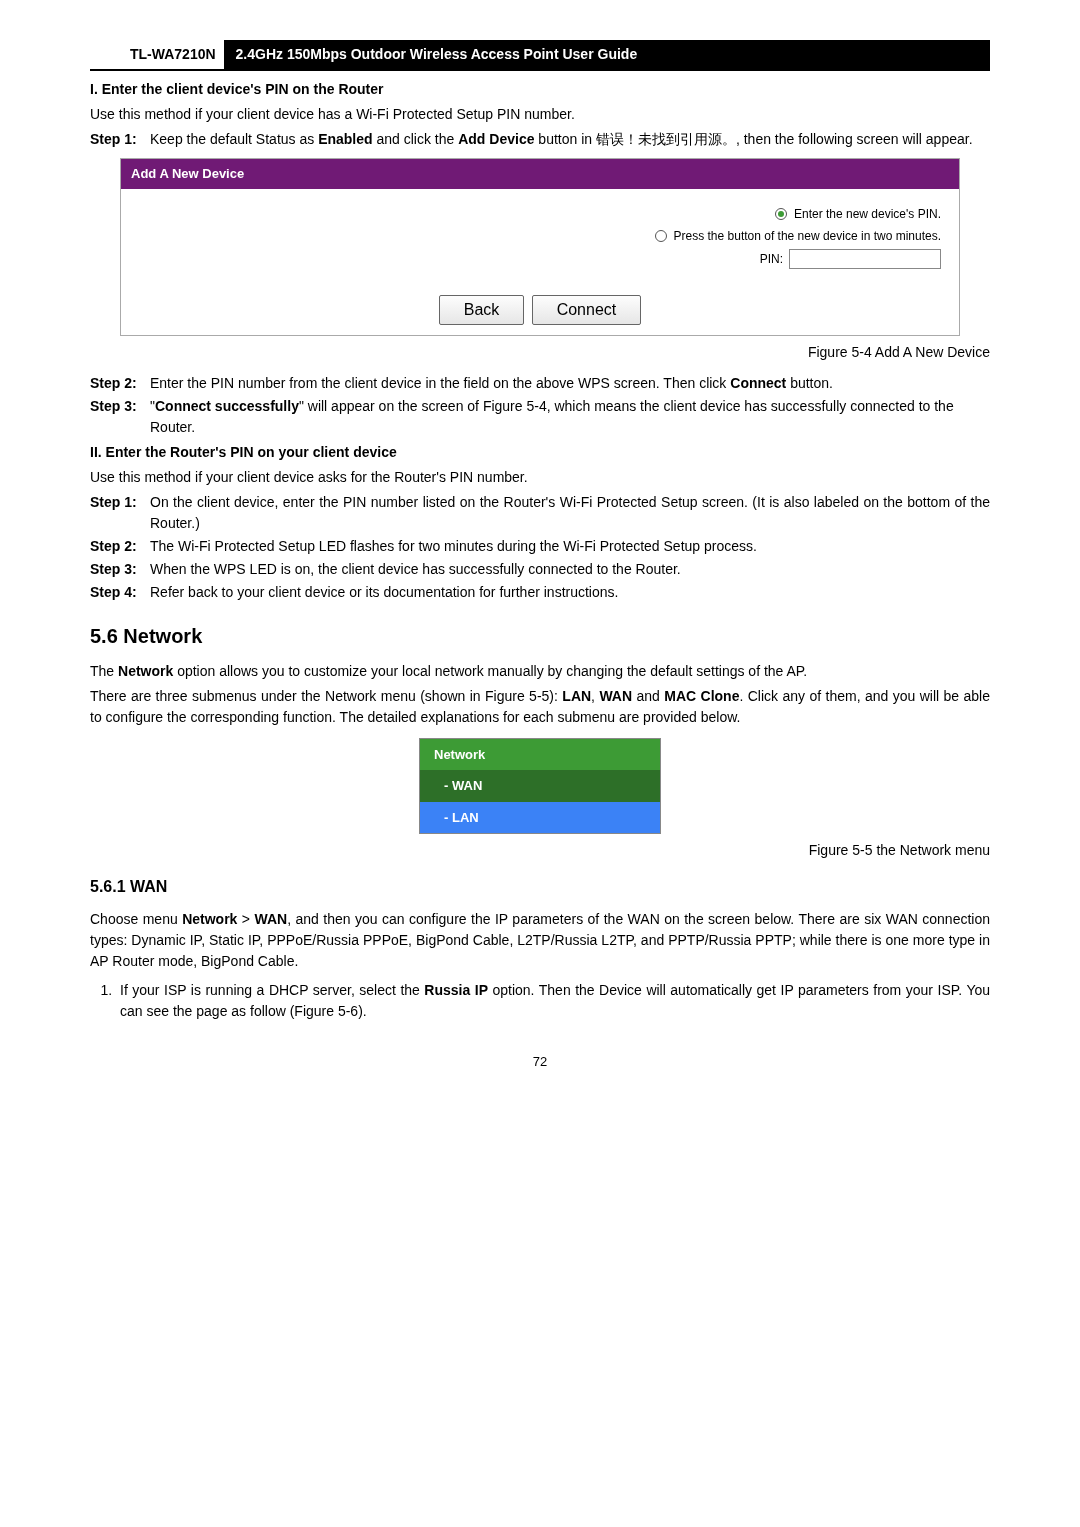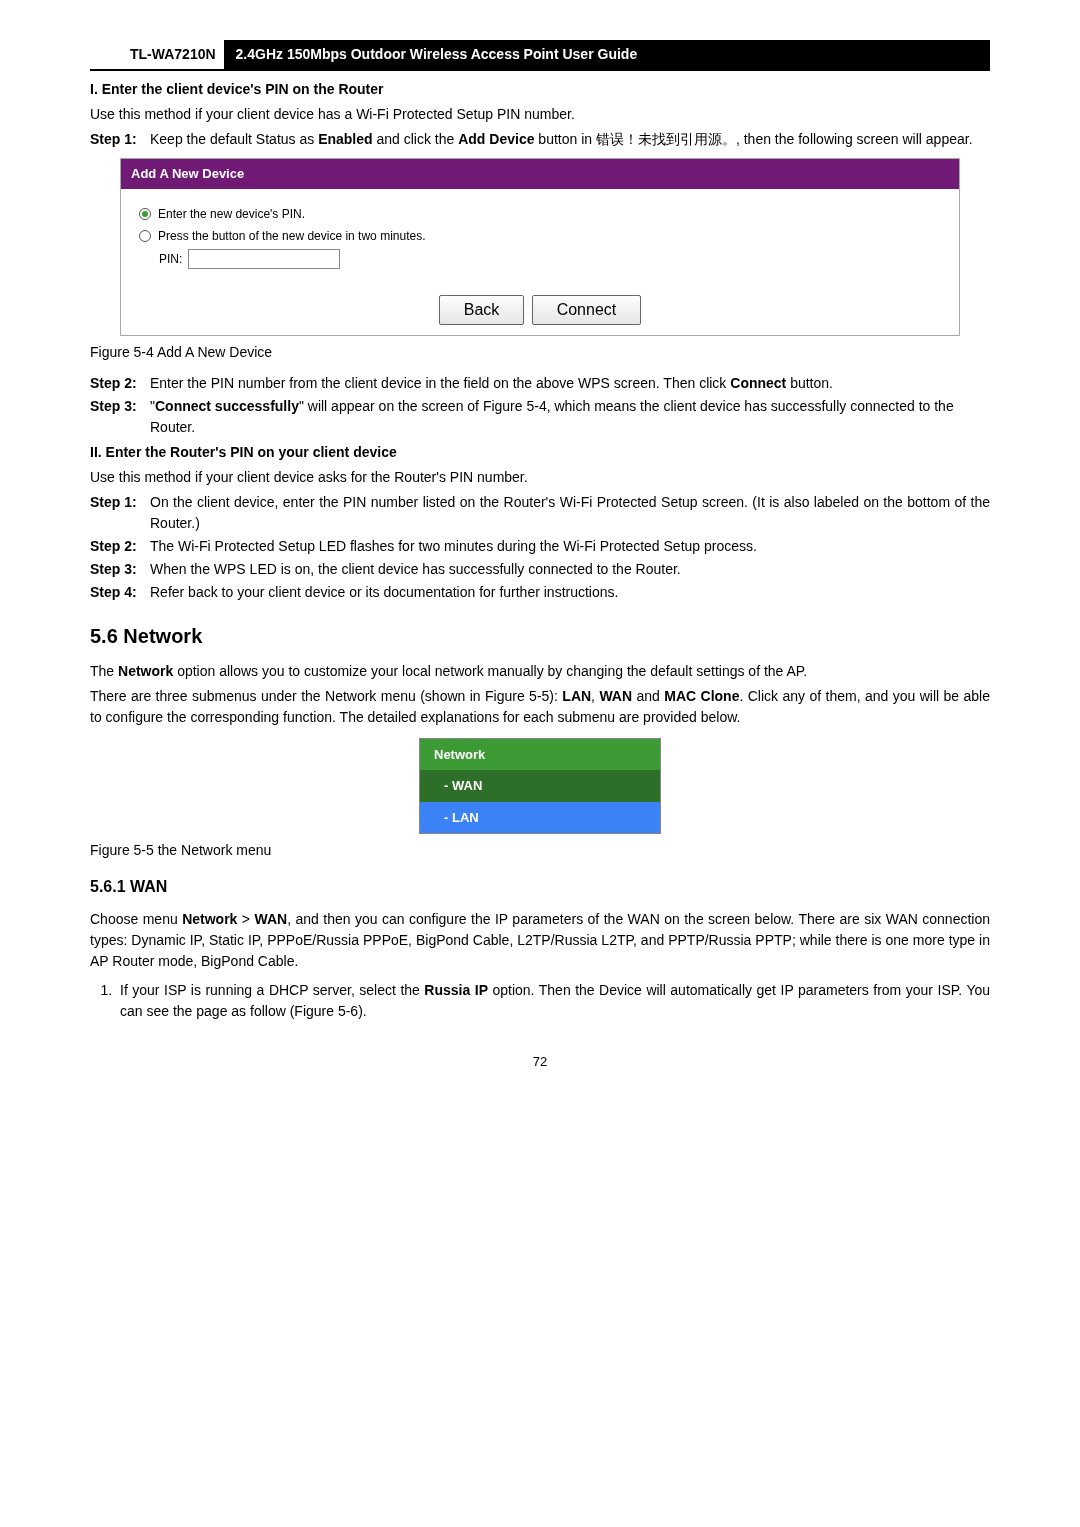--- a/index.html
+++ b/index.html
@@ -70,6 +70,7 @@
     display: flex;
     align-items: center;
     margin: 4px 0;
+    justify-content: flex-end;
   }
   .radio {
     width: 12px; height: 12px;

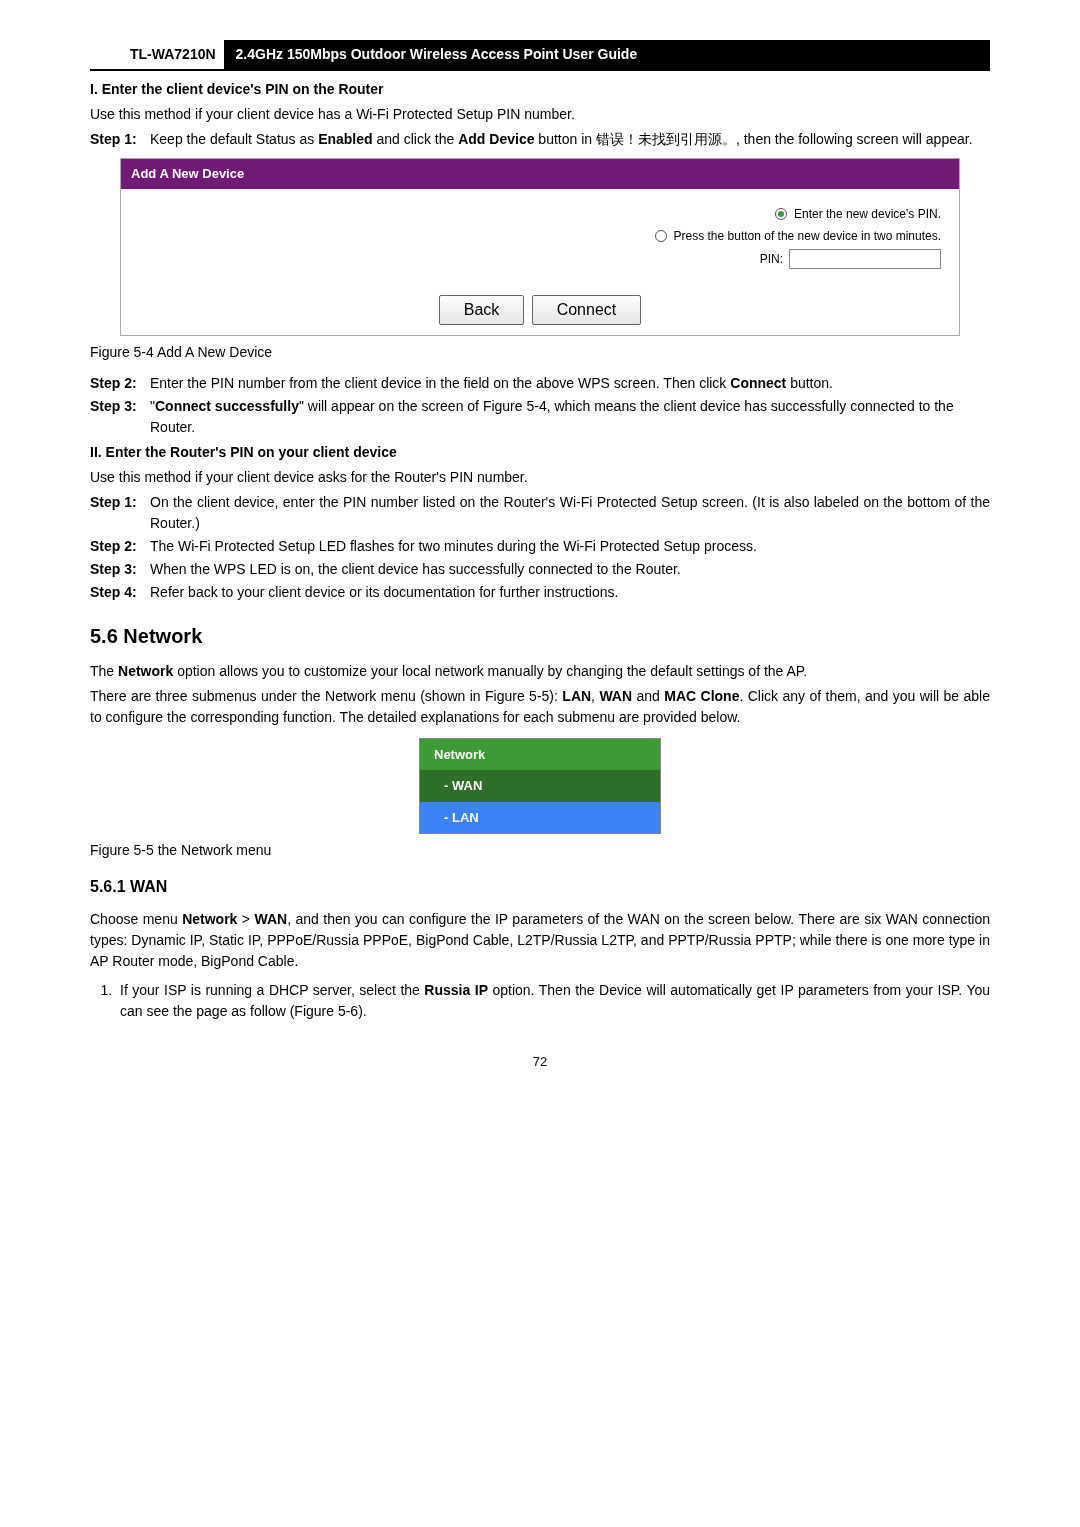--- a/index.html
+++ b/index.html
@@ -105,7 +105,7 @@
     margin: 0 2px;
     border-radius: 2px;
   }
-  .figcap { text-align: left; margin: 6px 0 10px 0; }
+  .figcap { text-align: right; margin: 6px 0 10px 0; }
   h2.h56 {
     font-size: 20px;
     margin: 18px 0 10px 0;

